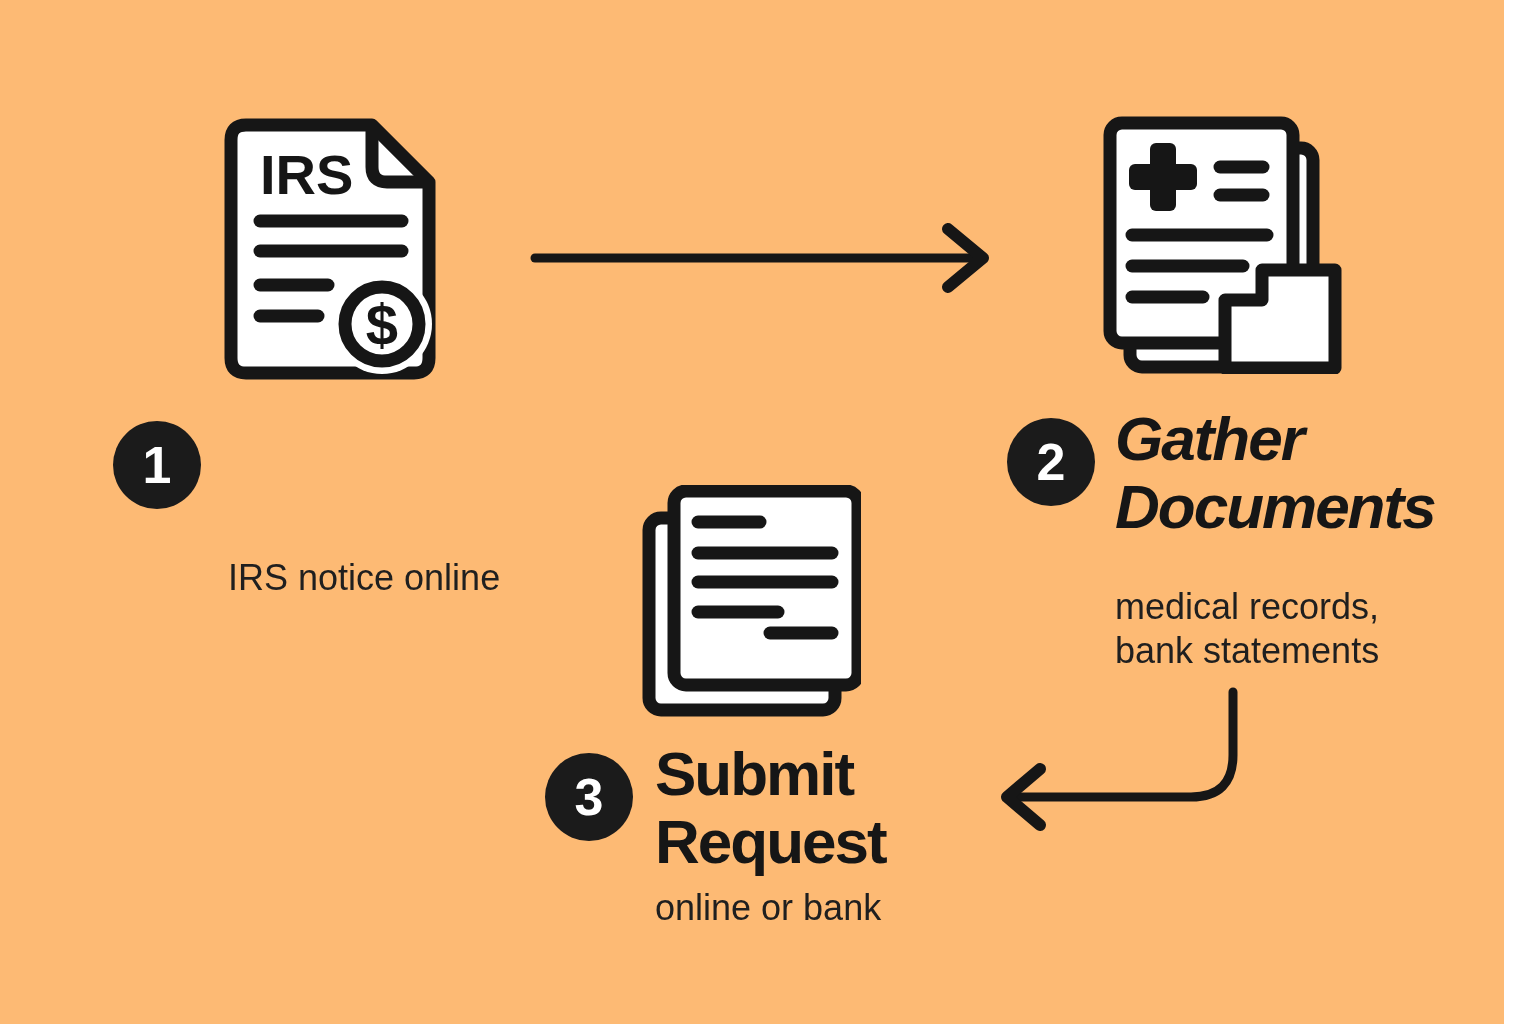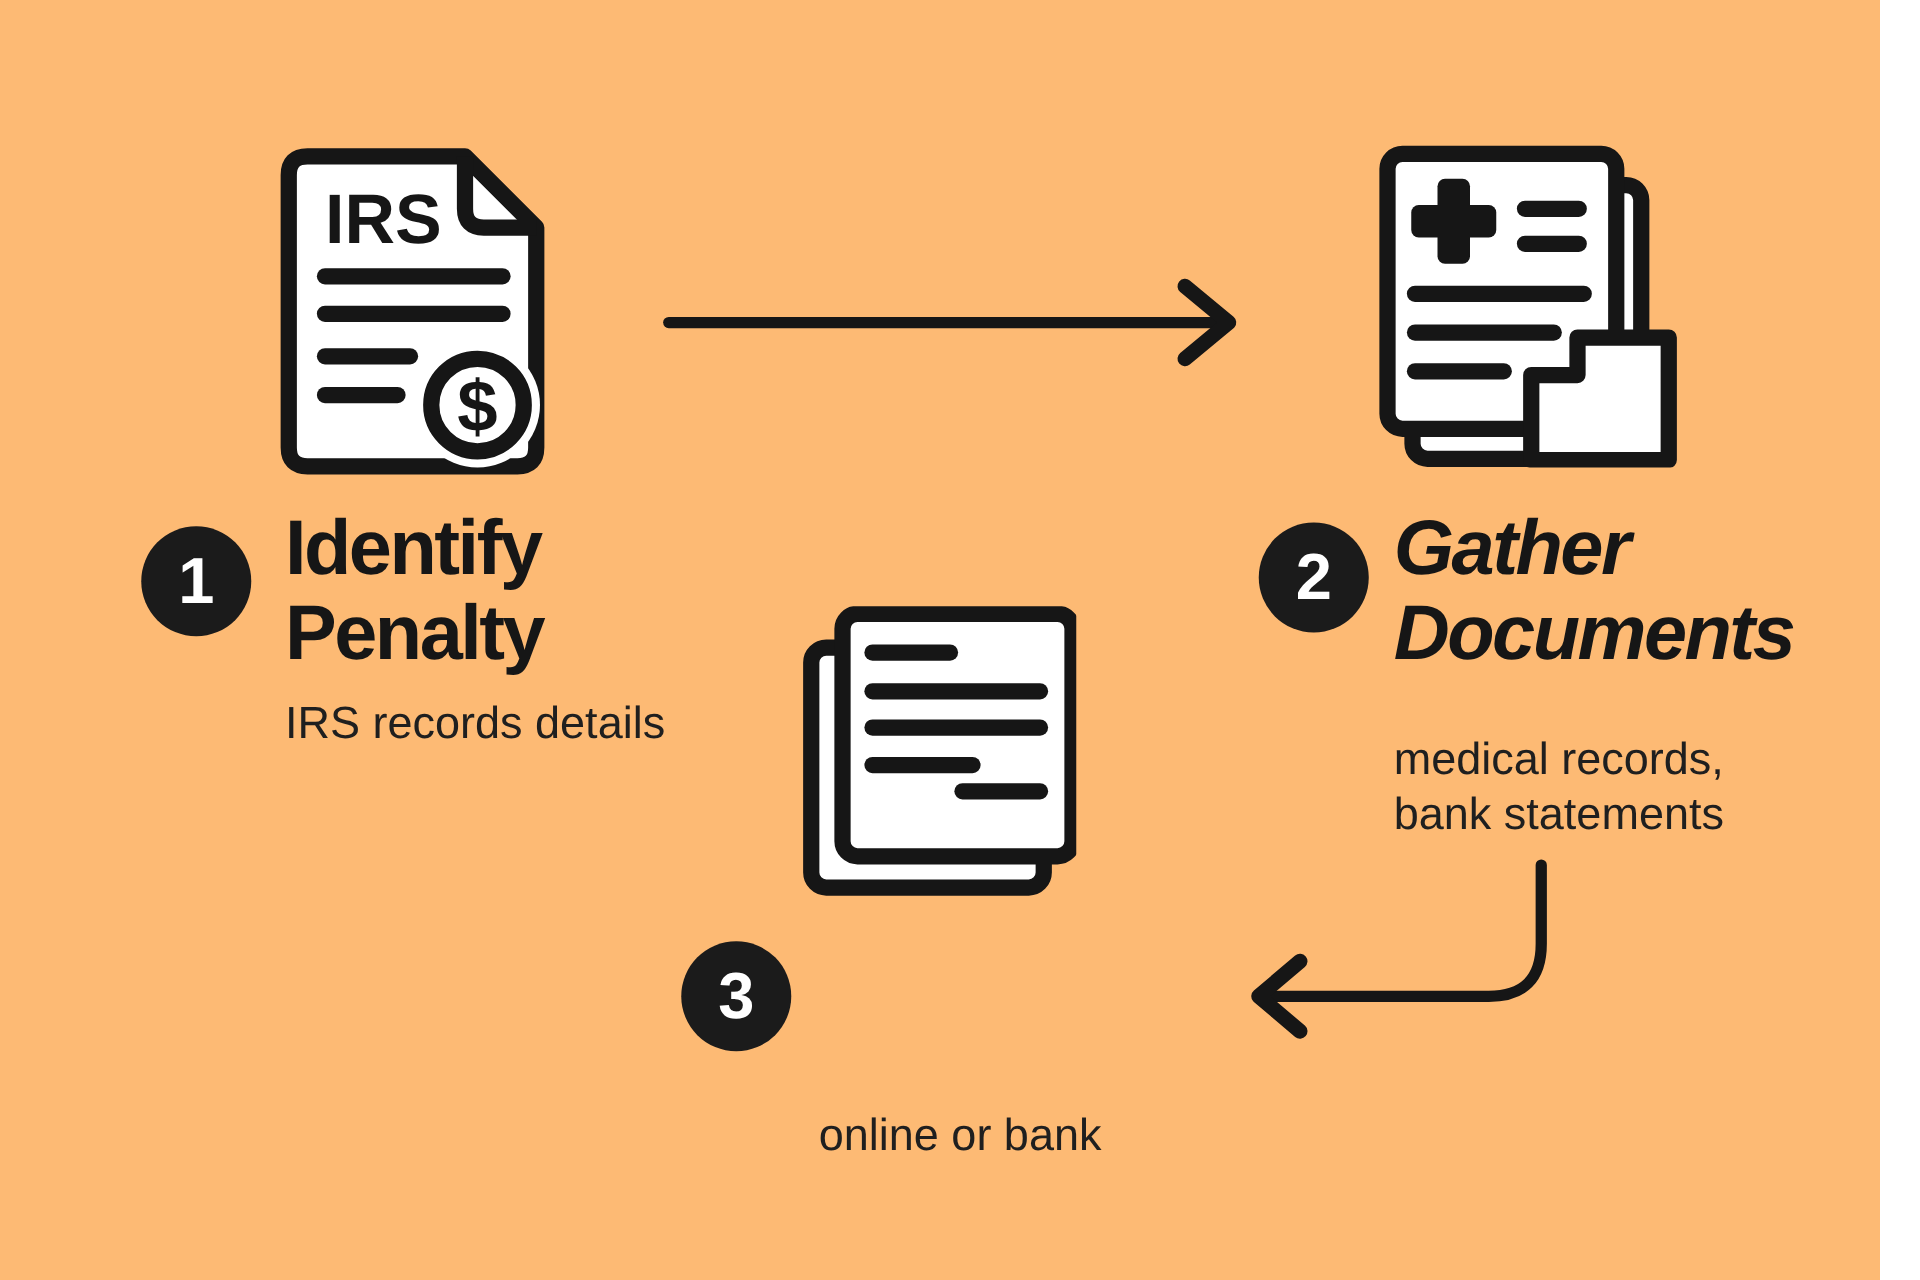--- a/index.html
+++ b/index.html
@@ -114,8 +114,6 @@
   </svg>
 
   <div id="badge-1" class="badge">1</div>
-  <div id="title-1" class="step-title">Identify
-Penalty</div>
   <div id="sub-1" class="step-sub">IRS records details</div>
 
   <div id="badge-2" class="badge">2</div>

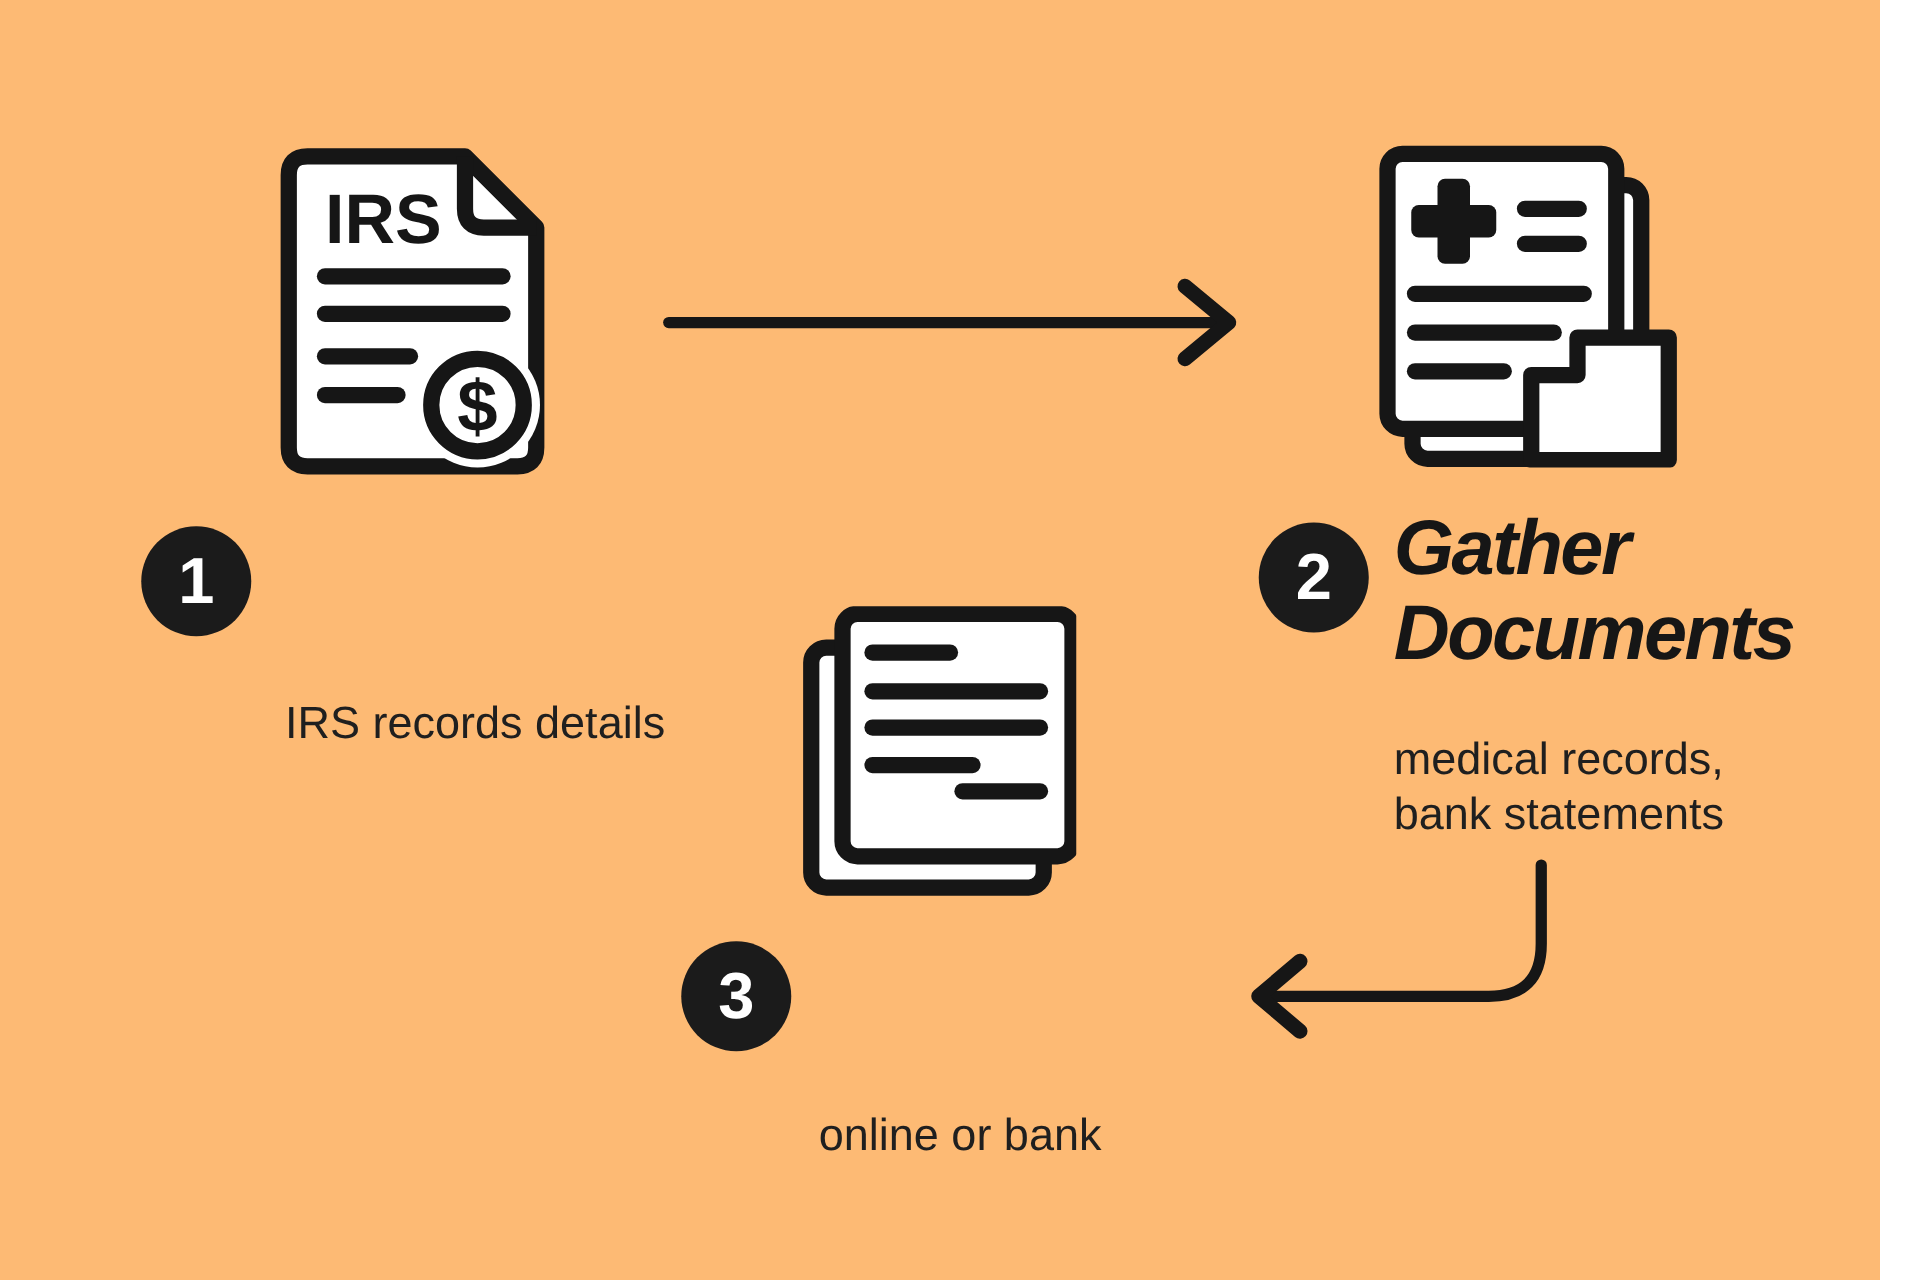--- a/index.html
+++ b/index.html
@@ -114,7 +114,7 @@
   </svg>
 
   <div id="badge-1" class="badge">1</div>
-  <div id="sub-1" class="step-sub">IRS records details</div>
+  <div id="sub-1" class="step-sub">IRS notice online</div>
 
   <div id="badge-2" class="badge">2</div>
   <div id="title-2" class="step-title">Gather

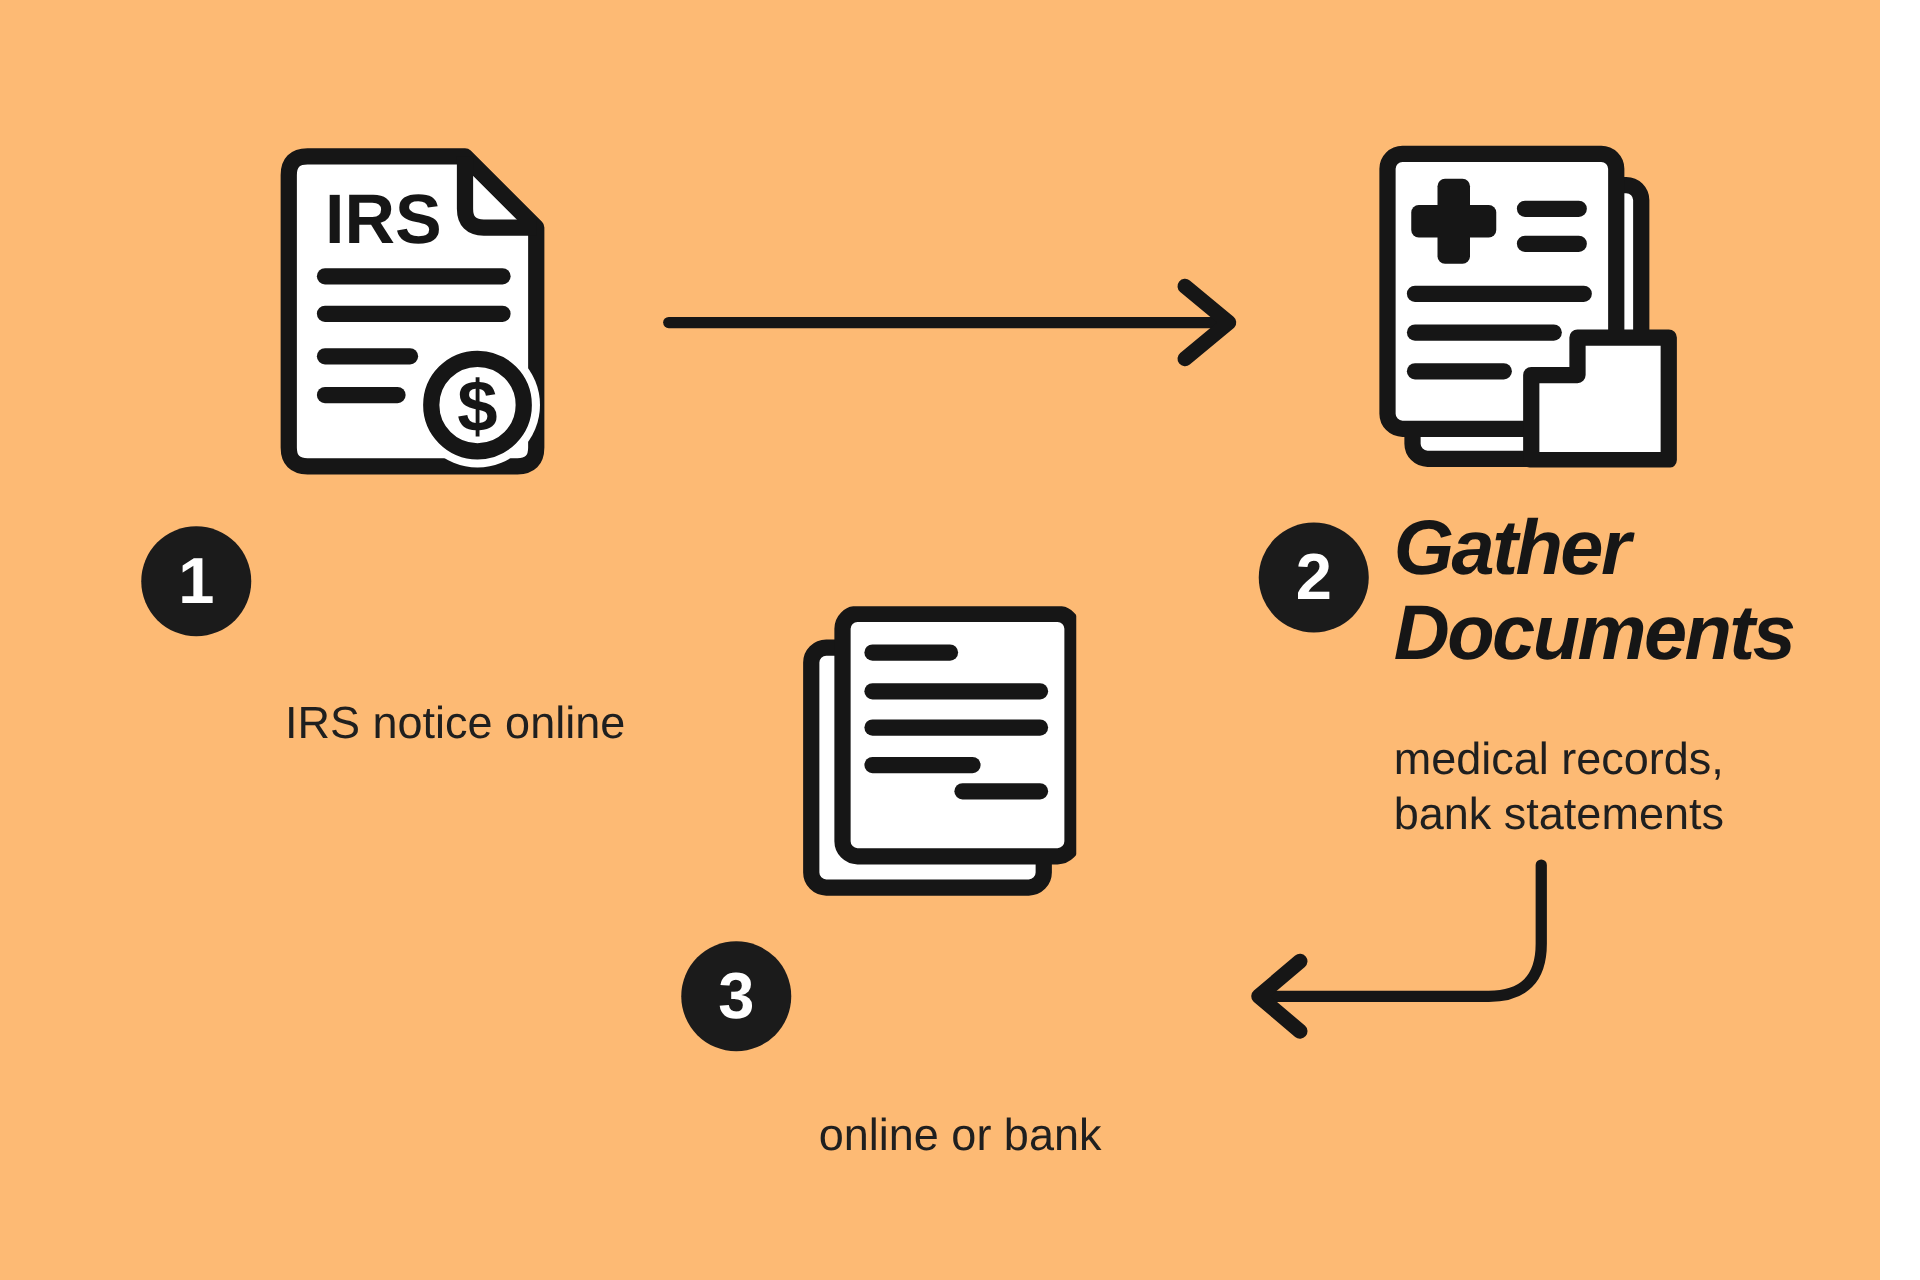--- a/index.html
+++ b/index.html
@@ -123,6 +123,8 @@
 bank statements</div>
 
   <div id="badge-3" class="badge">3</div>
+  <div id="title-3" class="step-title">Submit
+Request</div>
   <div id="sub-3" class="step-sub">online or bank</div>
 
 </div>

